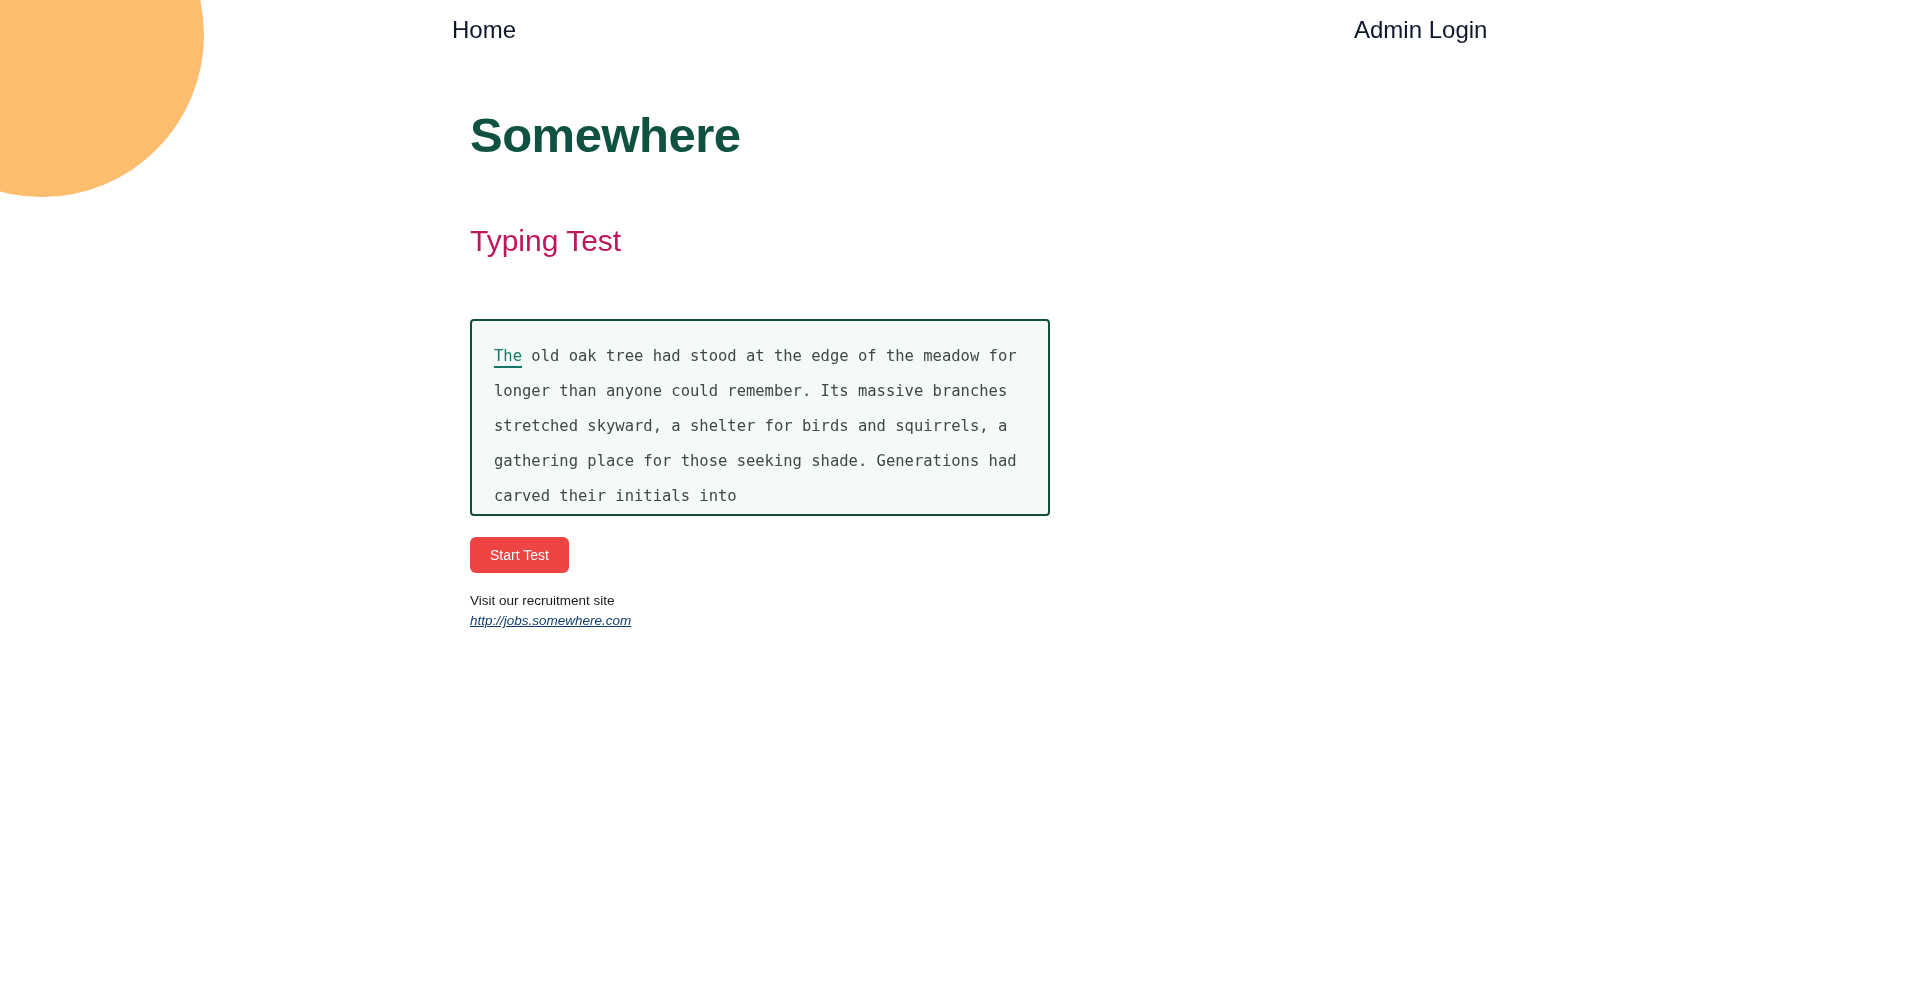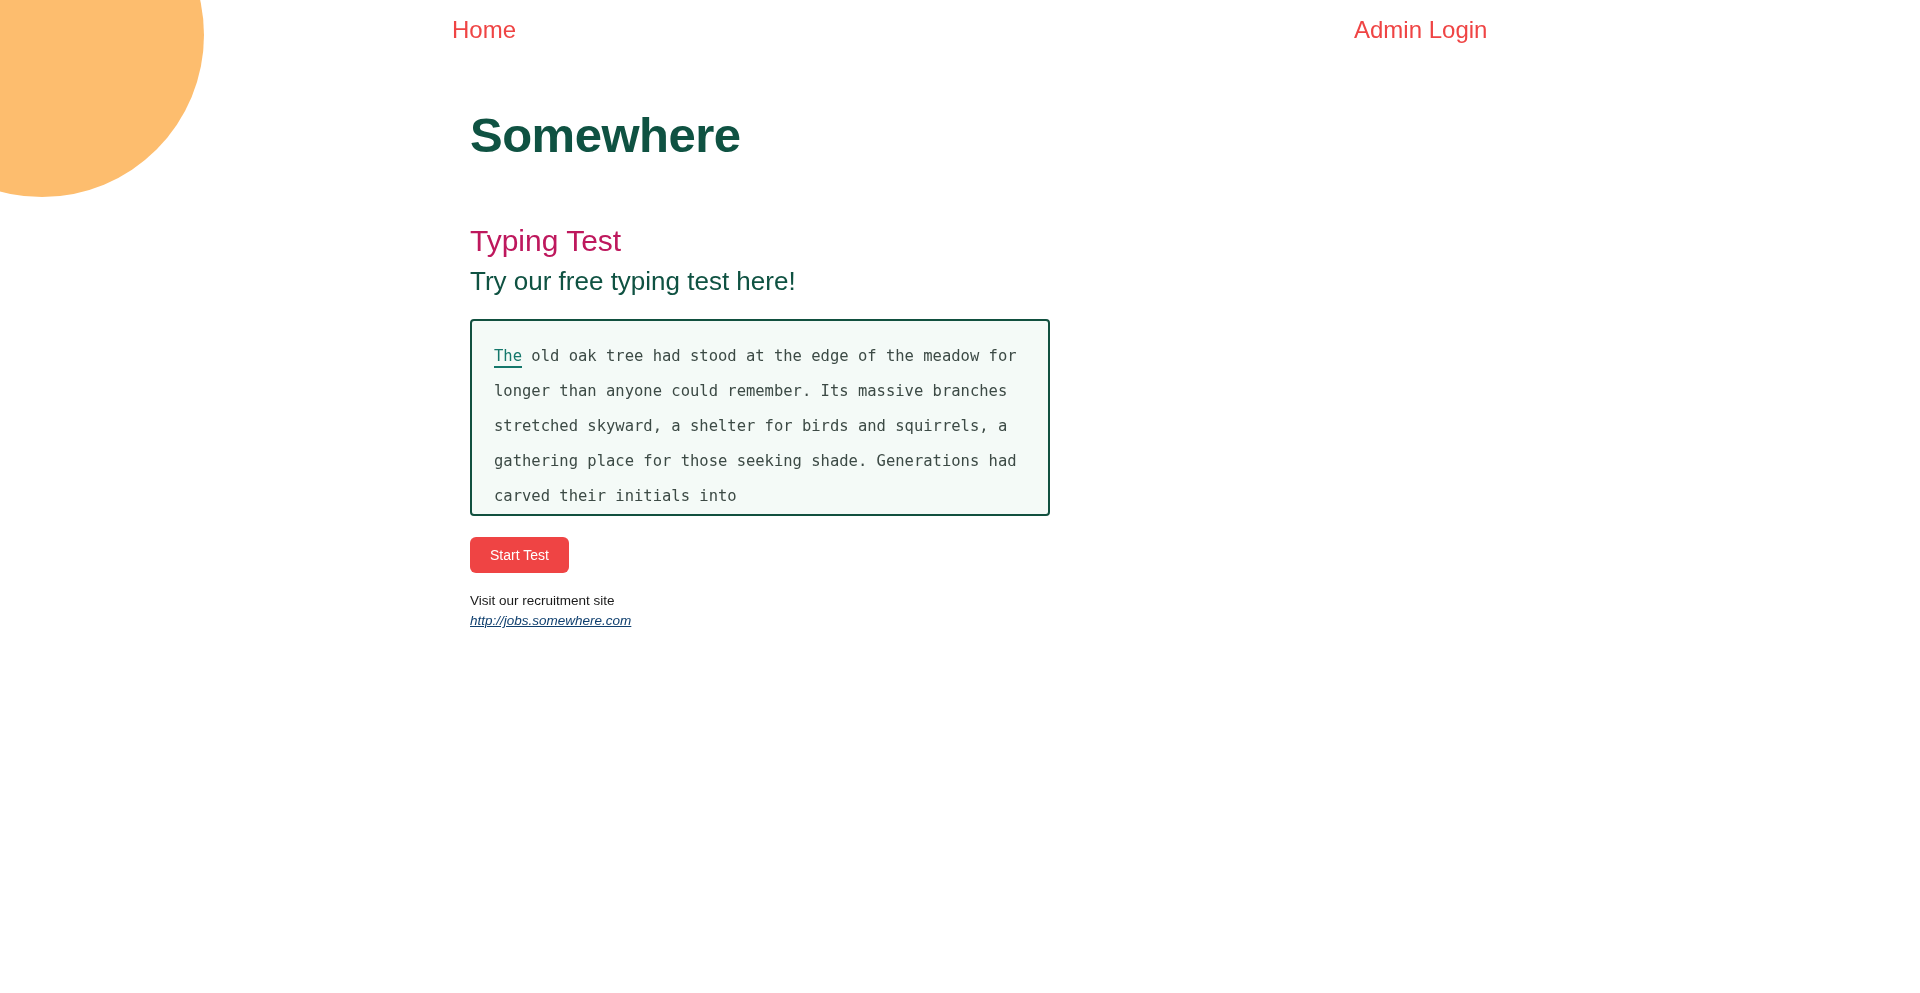--- a/index.html
+++ b/index.html
@@ -46,7 +46,7 @@
   .nav-link {
     position: absolute;
     font-size: 24px;
-    color: #ef4444;
+    color: #0f172a;
     text-decoration: none;
     line-height: 1;
     white-space: nowrap;

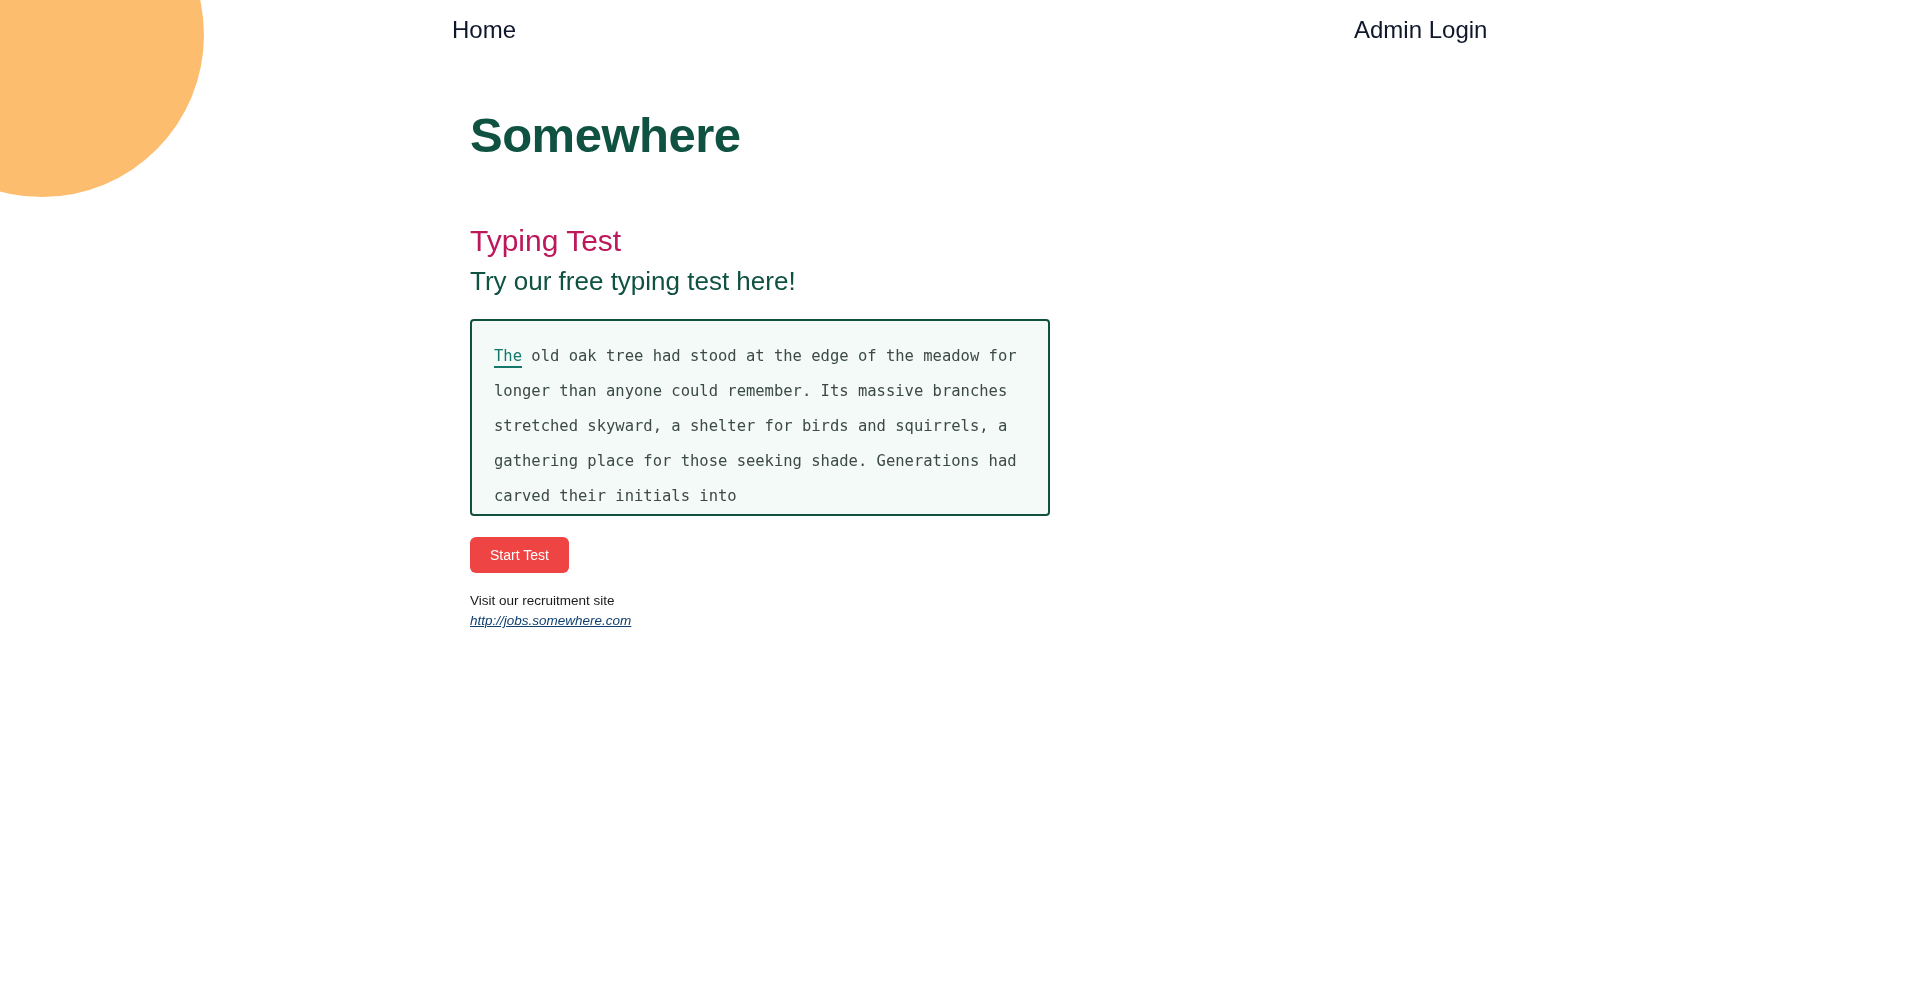--- a/index.html
+++ b/index.html
@@ -159,7 +159,6 @@
   <h1 class="brand">Somewhere</h1>
   <div class="subtitle">Typing Test</div>
 
-  <div class="tagline">Try our free typing test here!</div>
 
   <div class="typing-box">
     <div class="typing-text"><span class="word-current">The</span><span> old oak tree had stood at the edge of the meadow for longer than anyone could remember. Its massive branches stretched skyward, a shelter for birds and squirrels, a gathering place for those seeking shade. Generations had carved their initials into</span></div>

